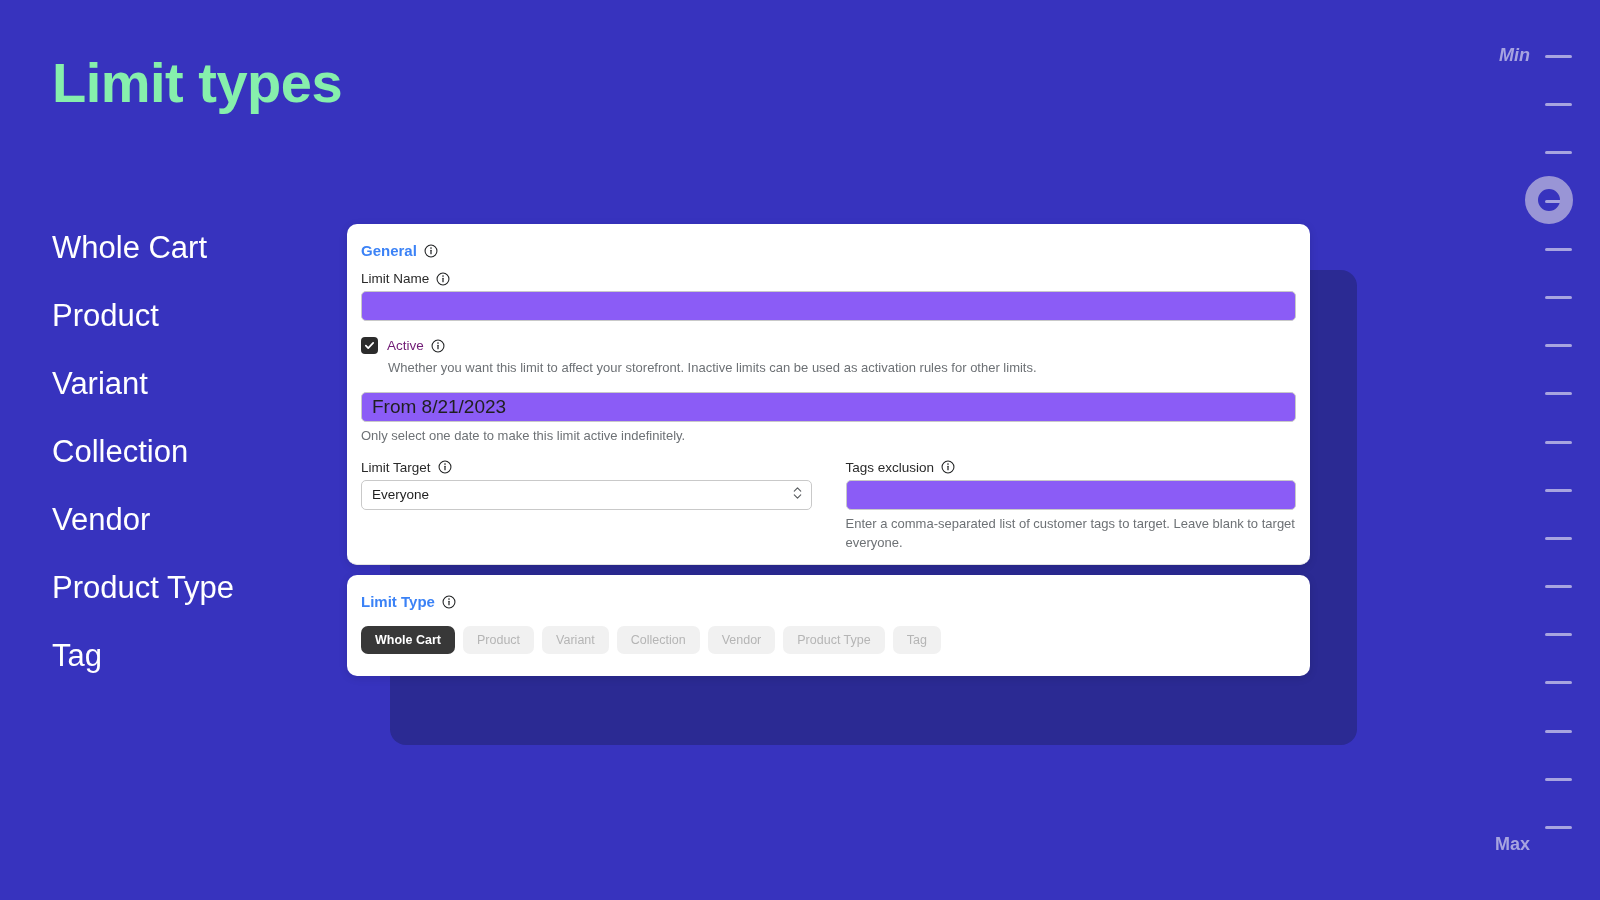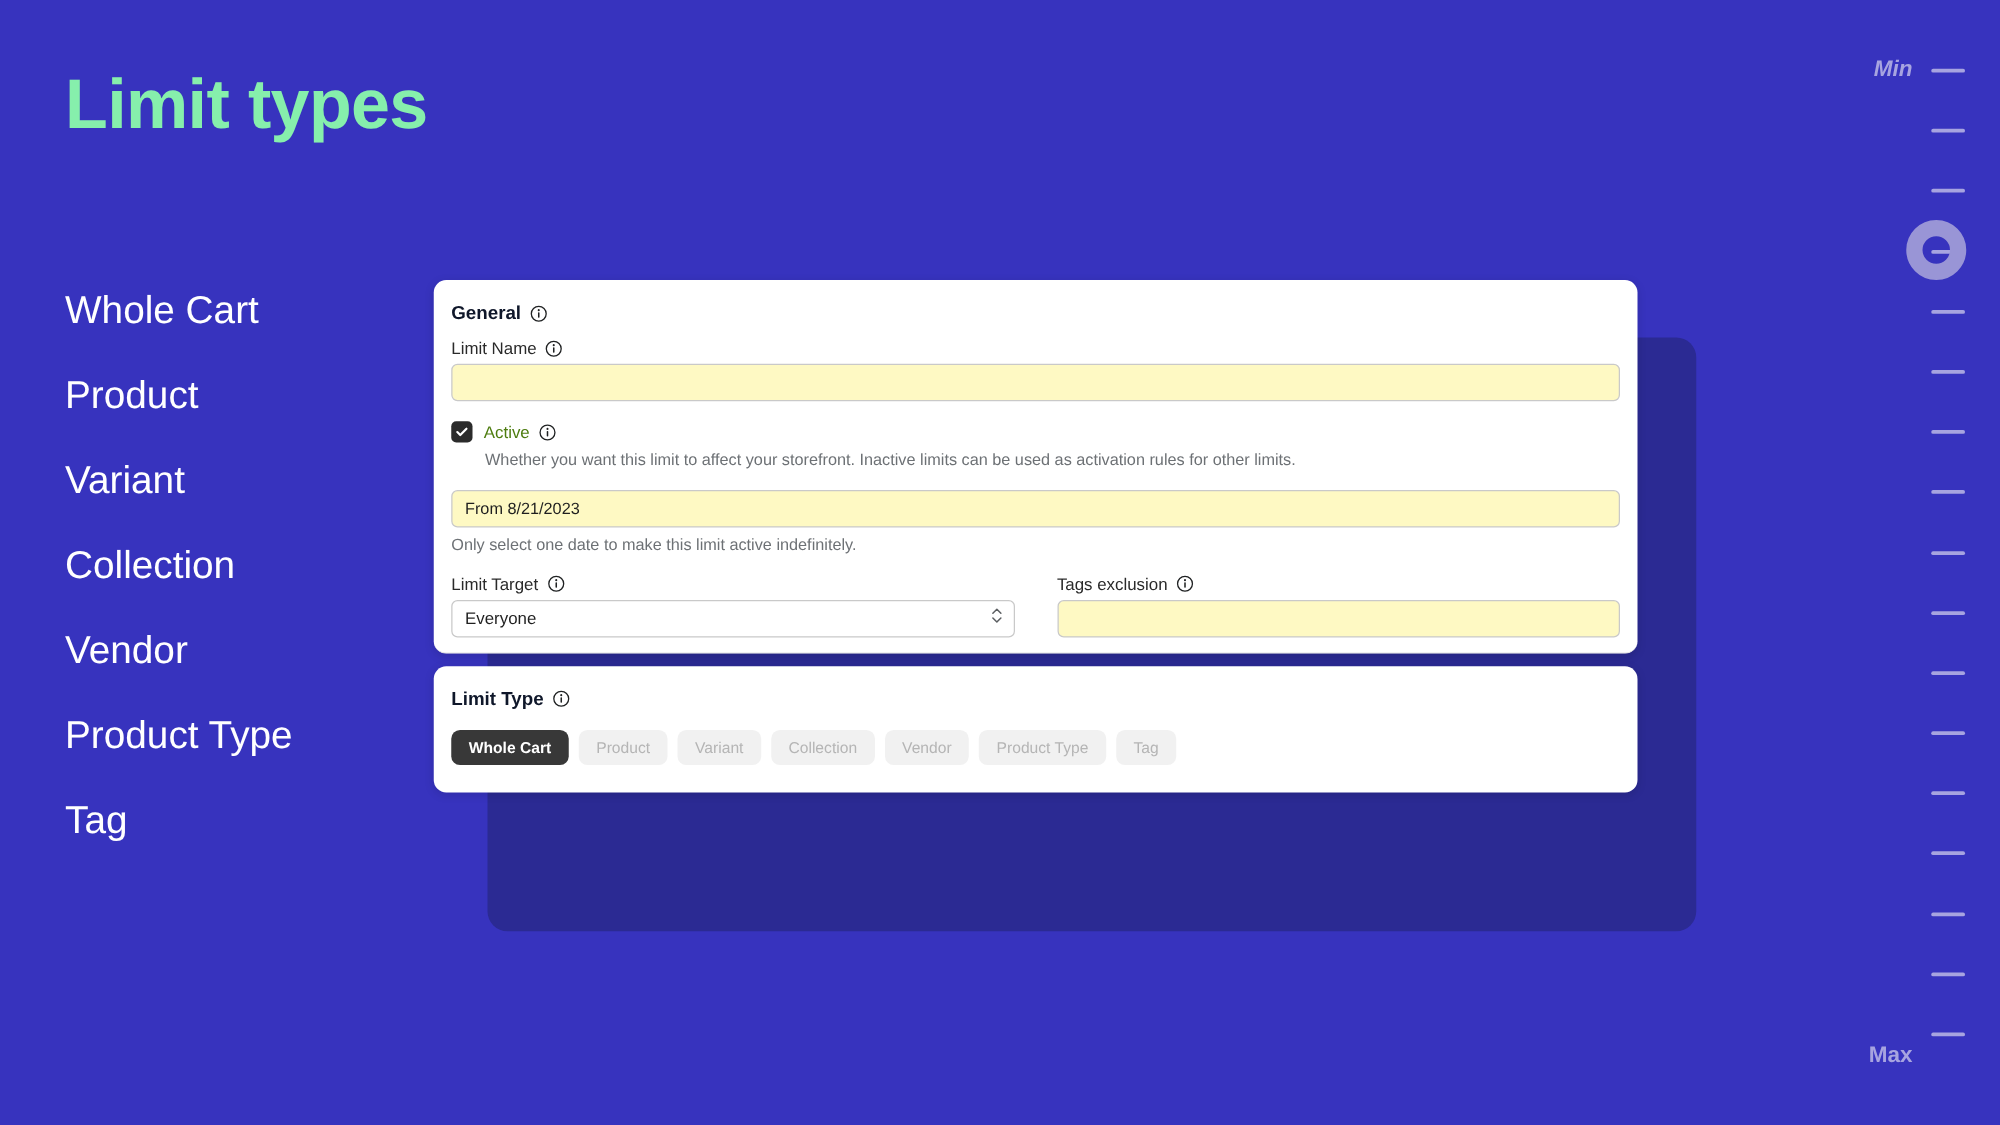--- a/index.html
+++ b/index.html
@@ -88,7 +88,7 @@
     gap: 7px;
     font-size: 15px;
     font-weight: 700;
-    color: #0f172a;
+    color: #3b82f6;
     margin-bottom: 12px;
   }
   .field-label {

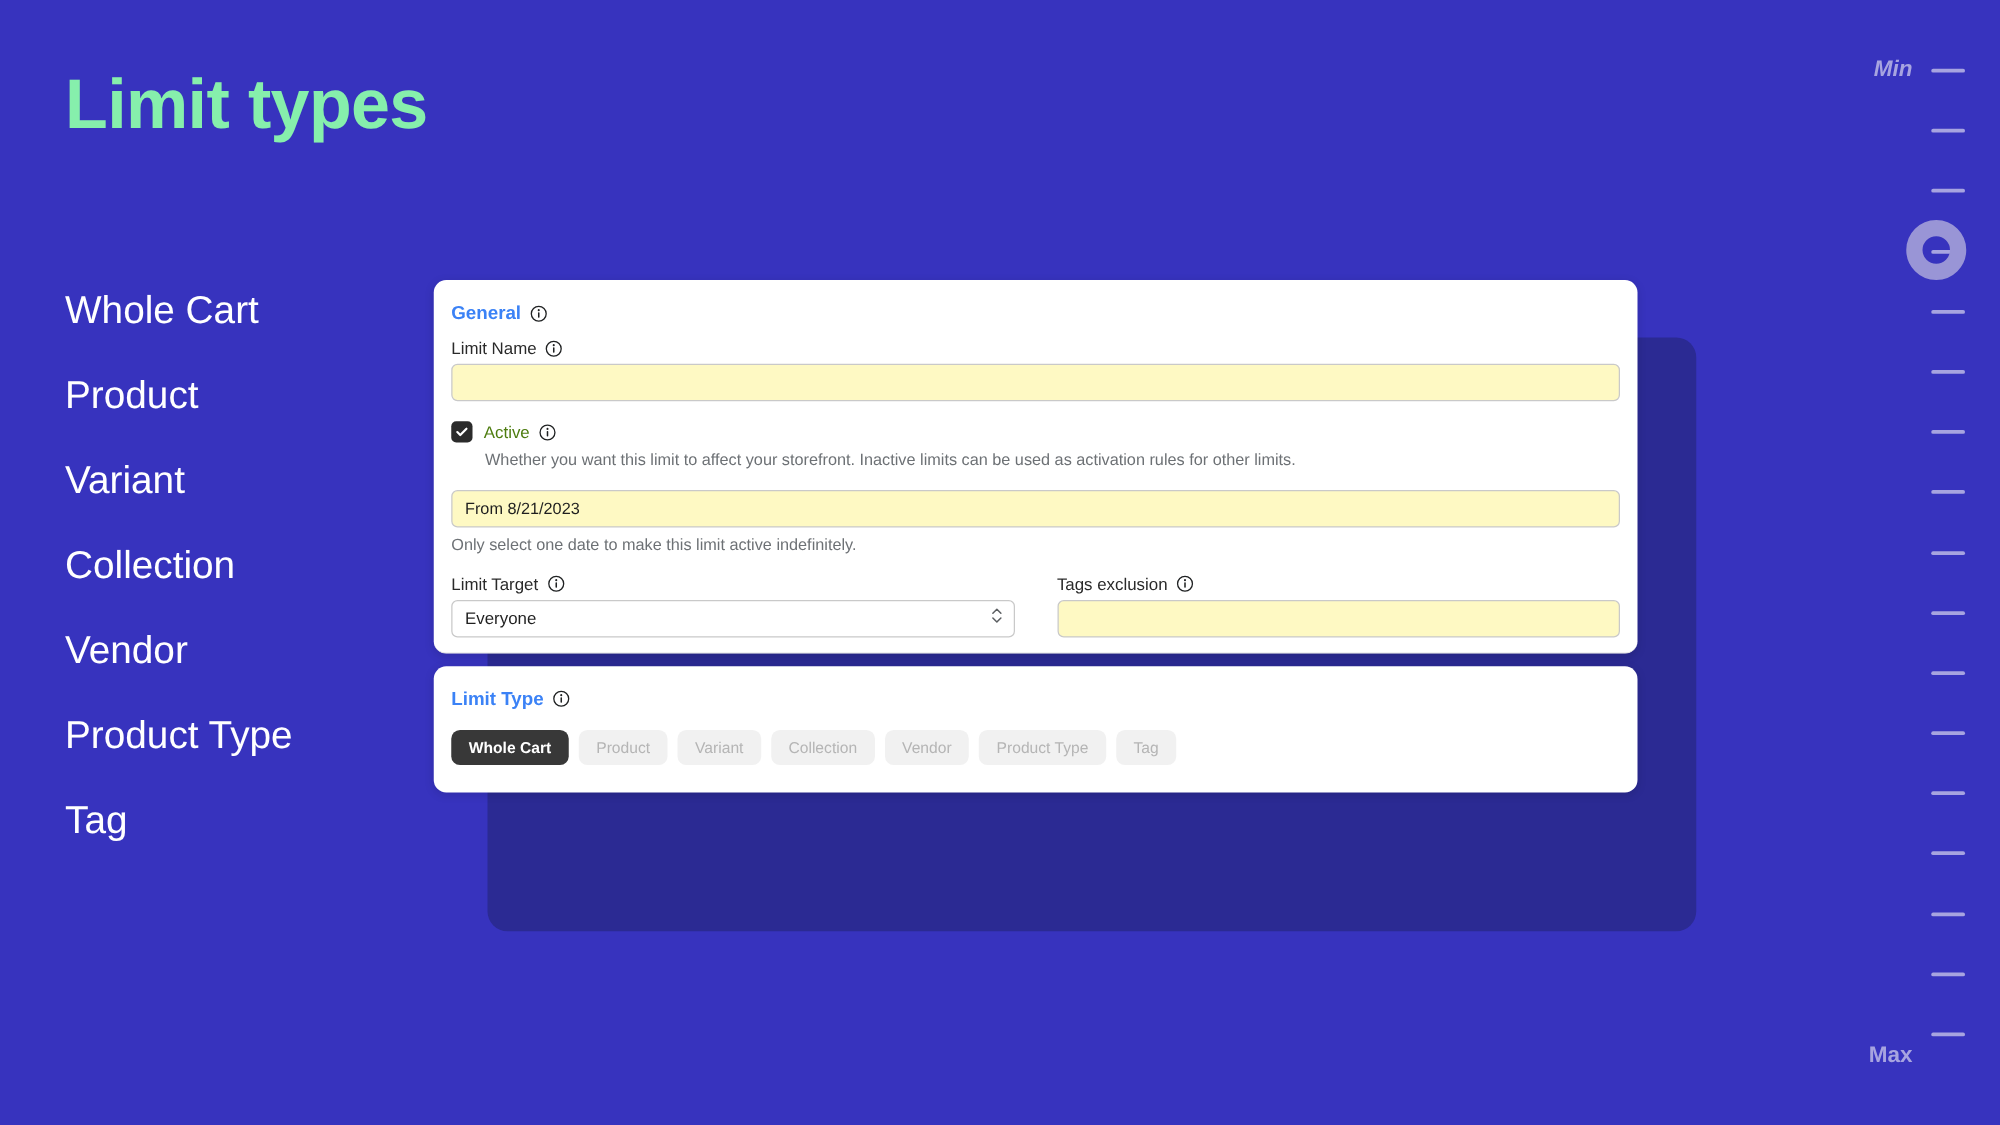--- a/index.html
+++ b/index.html
@@ -143,7 +143,7 @@
   .checkbox svg { display: block; }
   .checkbox-label {
     font-size: 13.5px;
-    color: #4d7c0f;
+    color: #701a75;
     display: flex;
     align-items: center;
     gap: 7px;

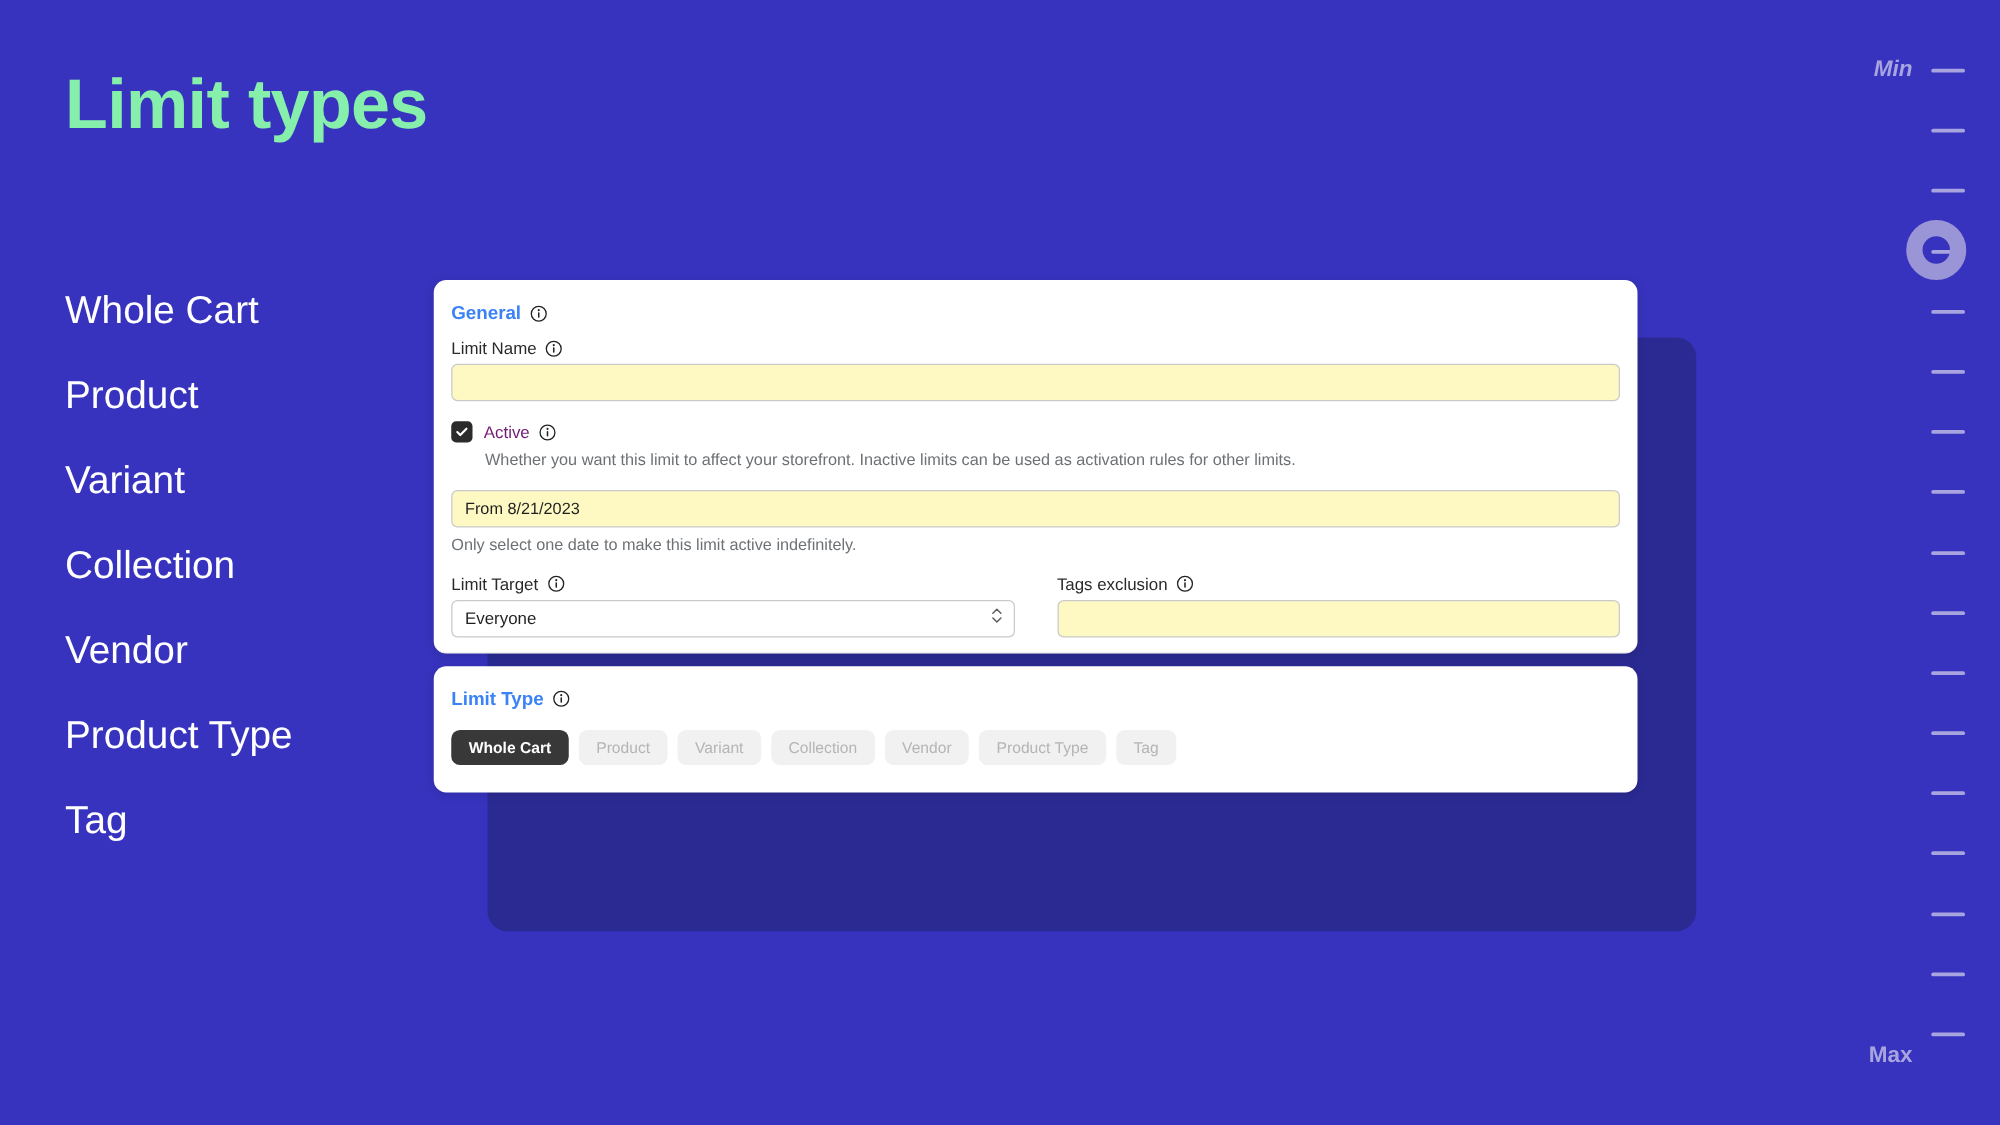--- a/index.html
+++ b/index.html
@@ -106,9 +106,9 @@
     height: 30px;
     border: 1px solid #c9c9c9;
     border-radius: 5px;
-    background: #fef9c3;
+    background: #8b5cf6;
     font-family: "Liberation Sans", sans-serif;
-    font-size: 13px;
+    font-size: 19px;
     color: #1f1f1f;
     padding: 0 10px;
     outline: none;

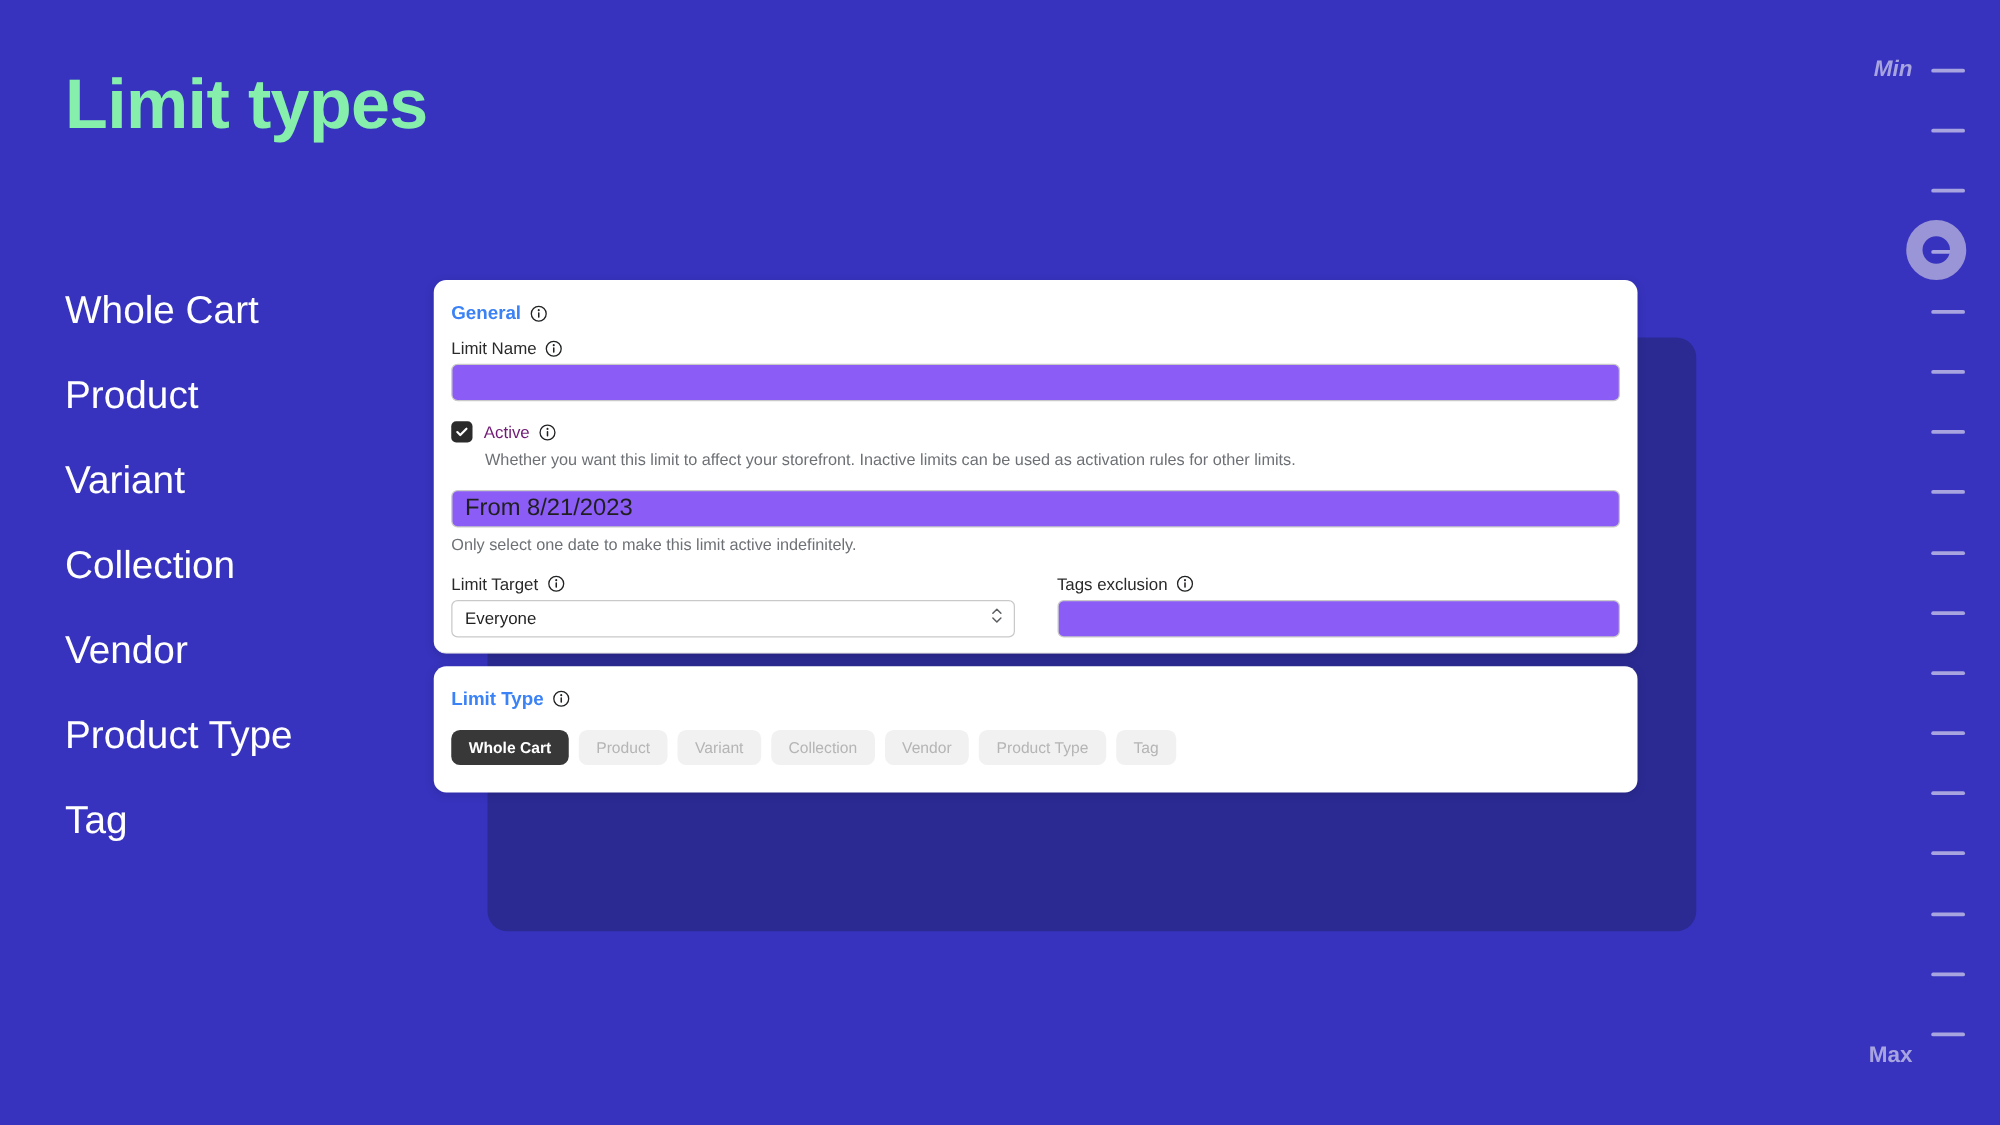--- a/index.html
+++ b/index.html
@@ -354,6 +354,7 @@
           </span>
         </label>
         <input class="text-input" type="text" value="" style="">
+        <div class="help-text">Enter a comma-separated list of customer tags to target. Leave blank to target everyone.</div>
       </div>
 
     </div>

